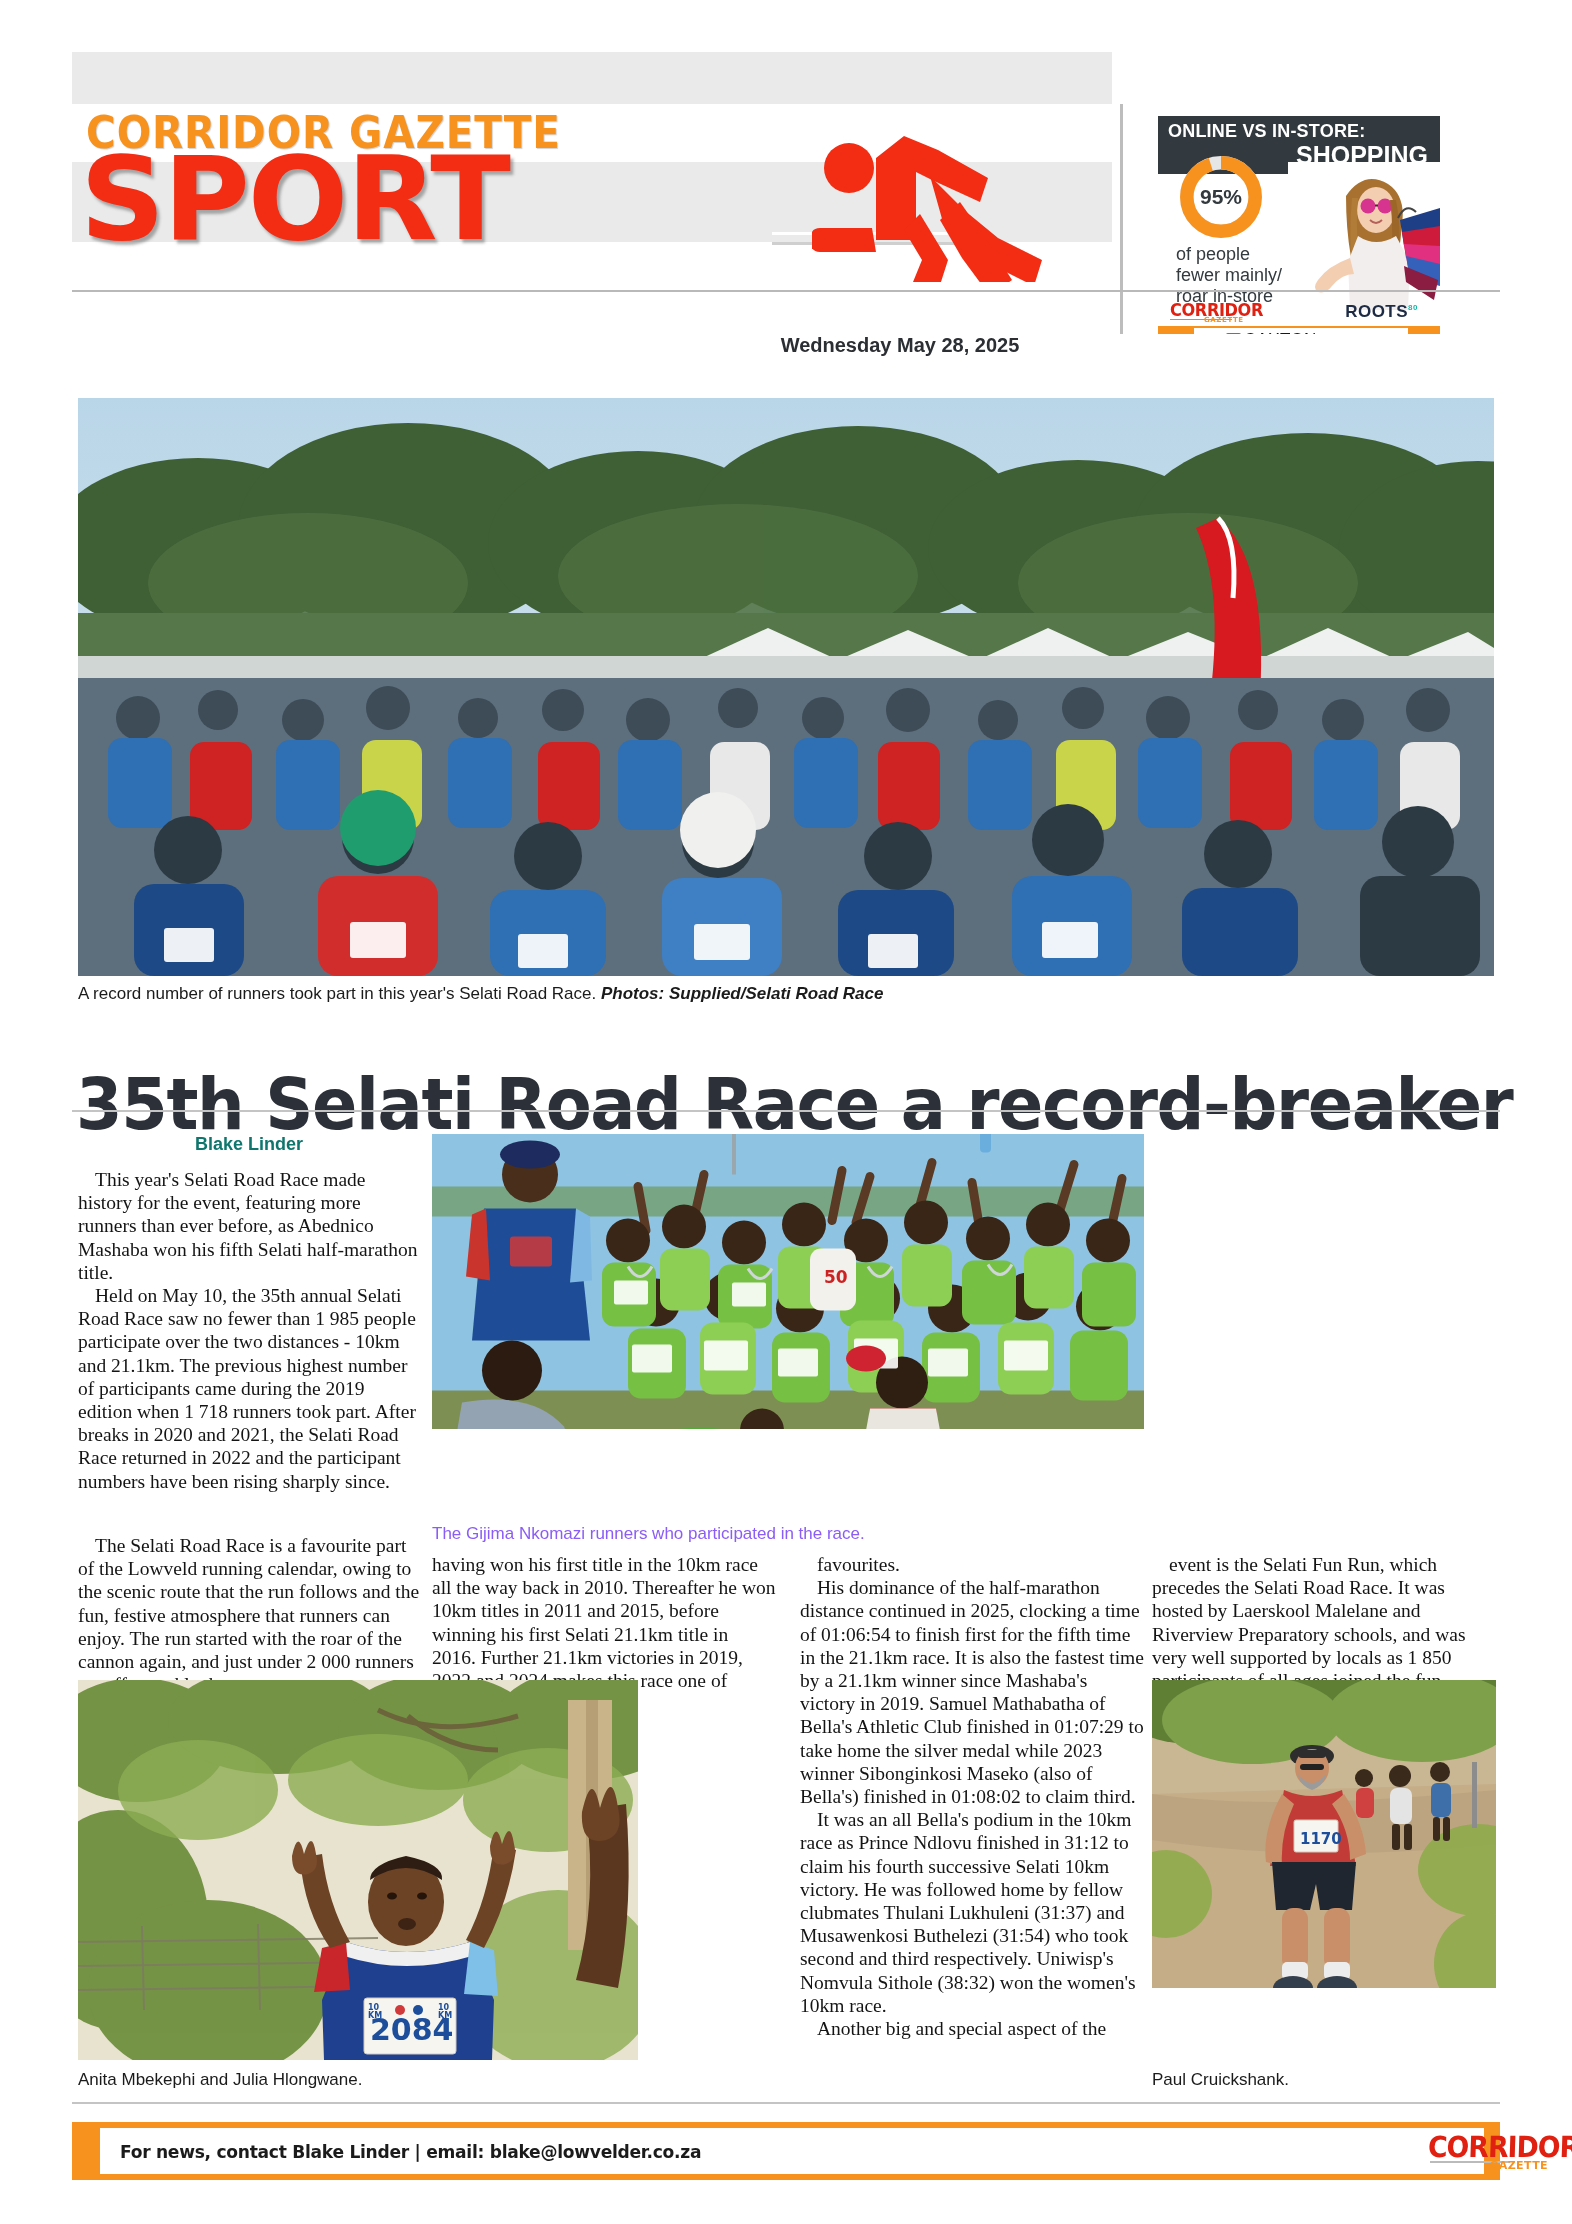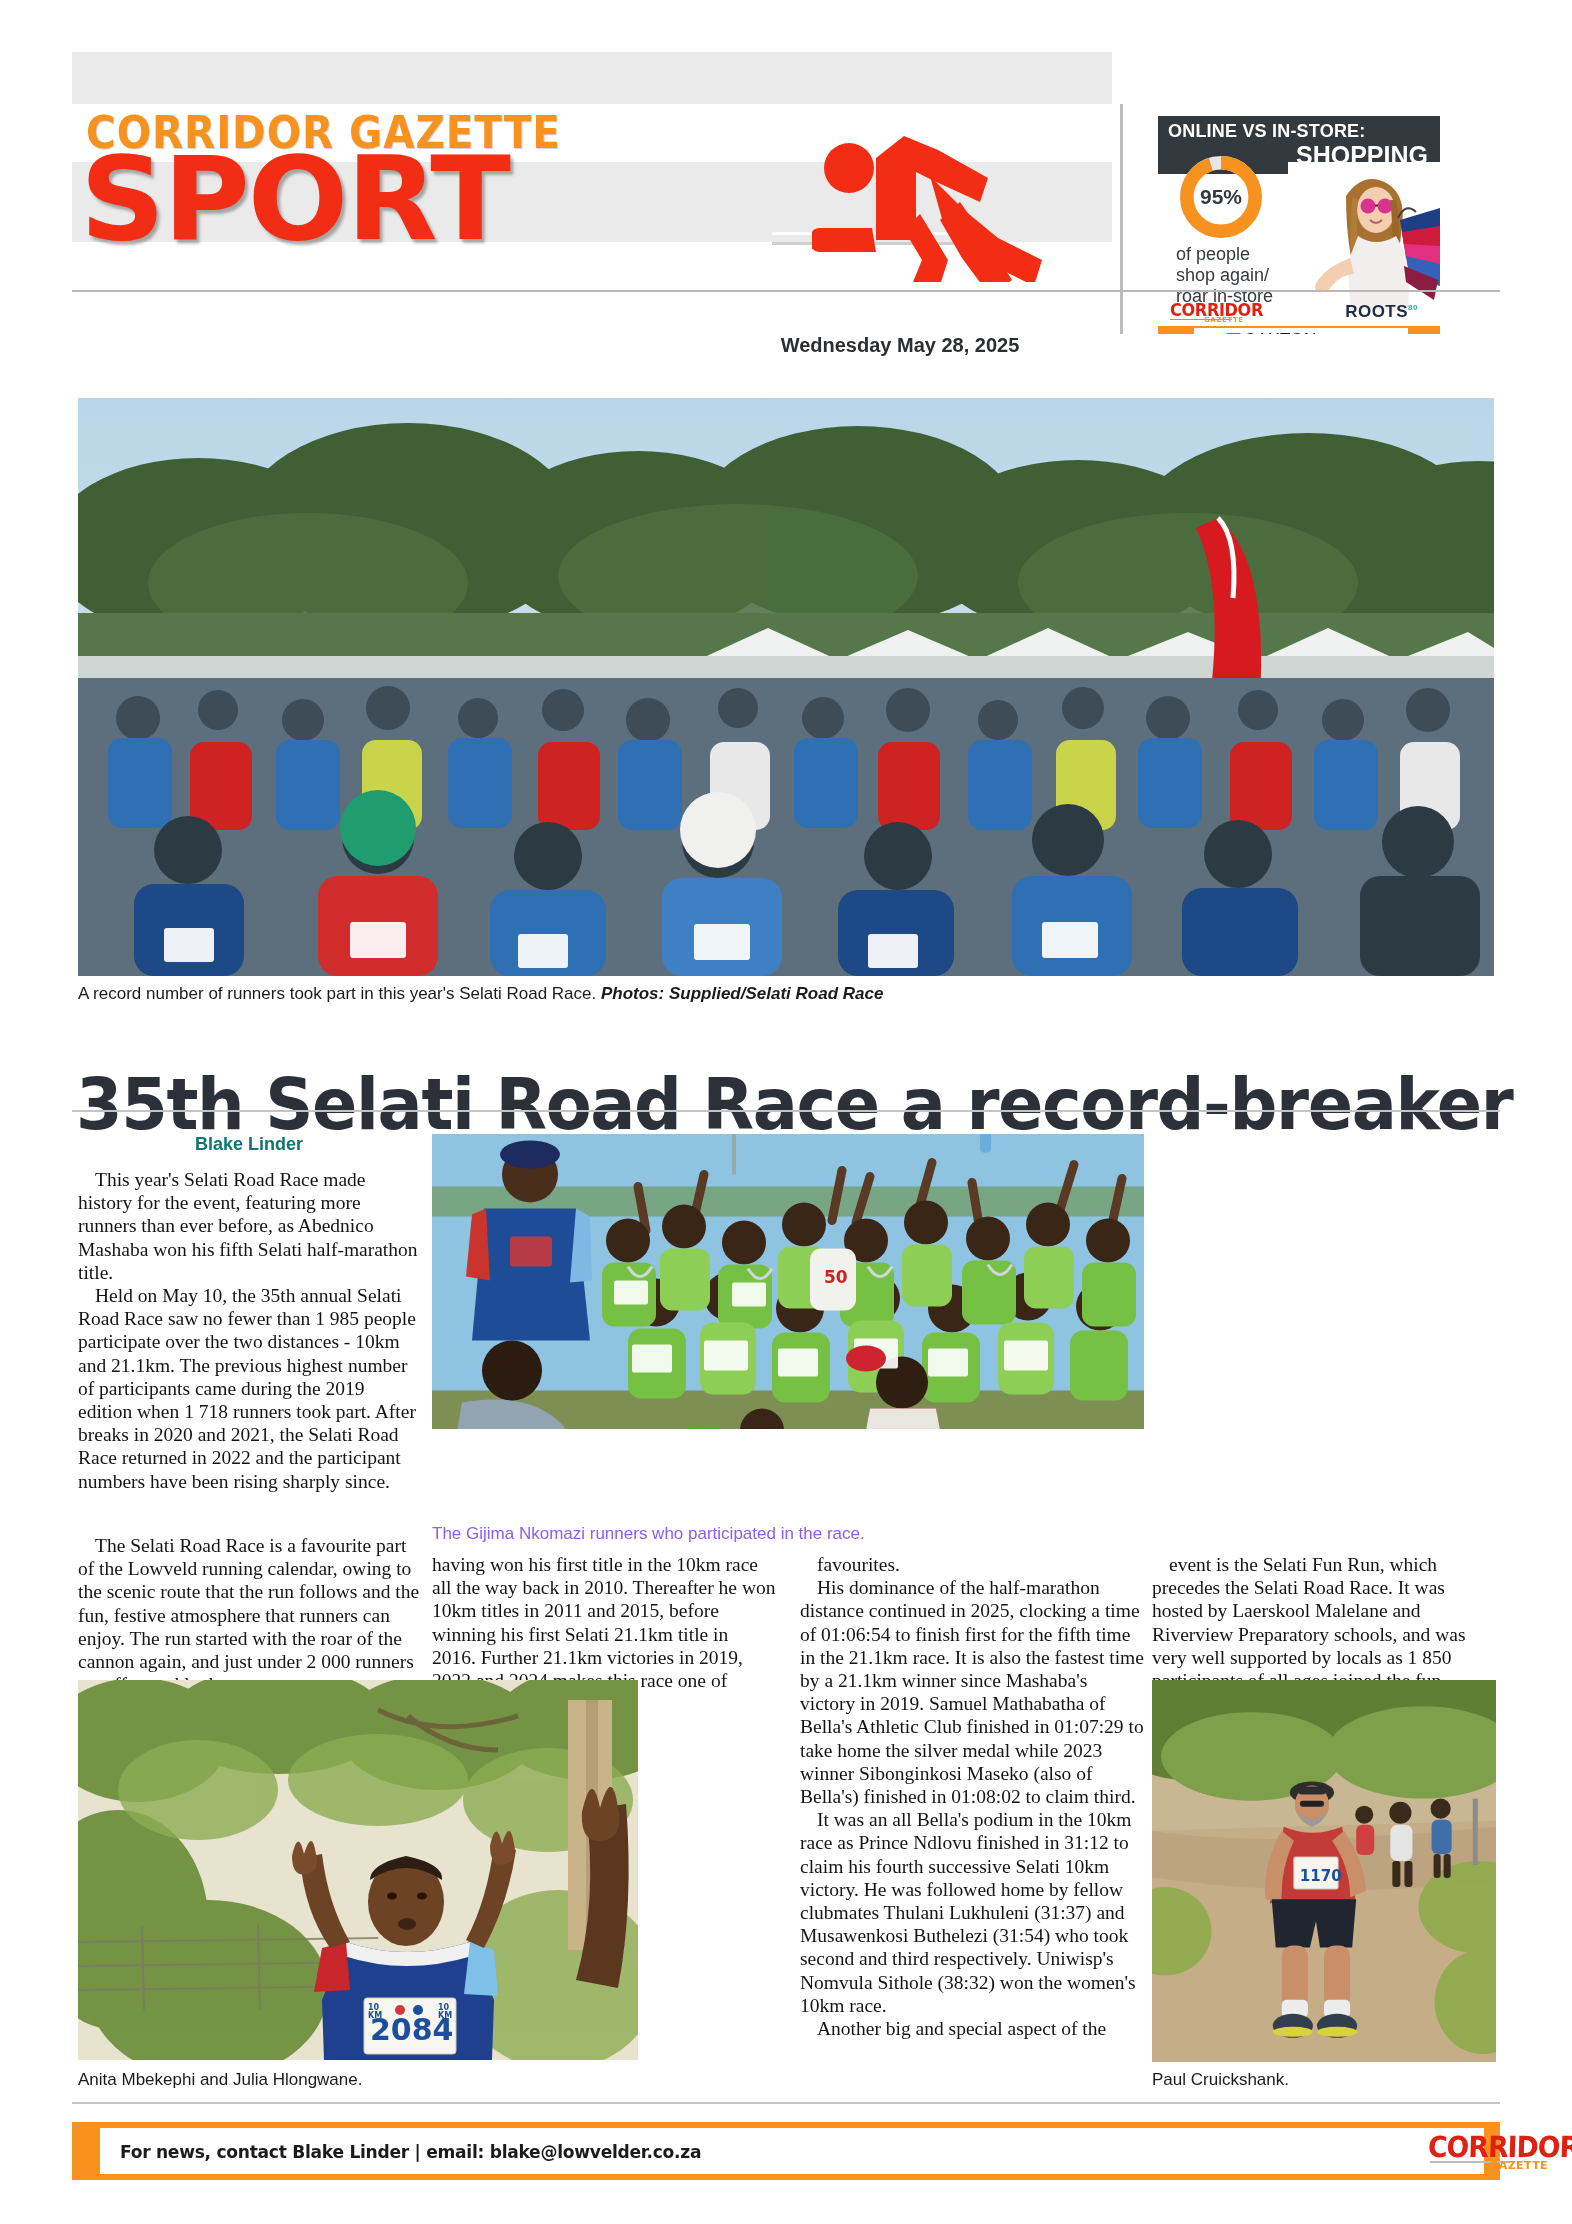--- a/index.html
+++ b/index.html
@@ -306,7 +306,7 @@
 
     <div class="ad-sub" id="adSub">
         <div>of people</div>
-        <div>shop again/</div>
+        <div>fewer mainly/</div>
         <div>roar in-store</div>
       </div>
 

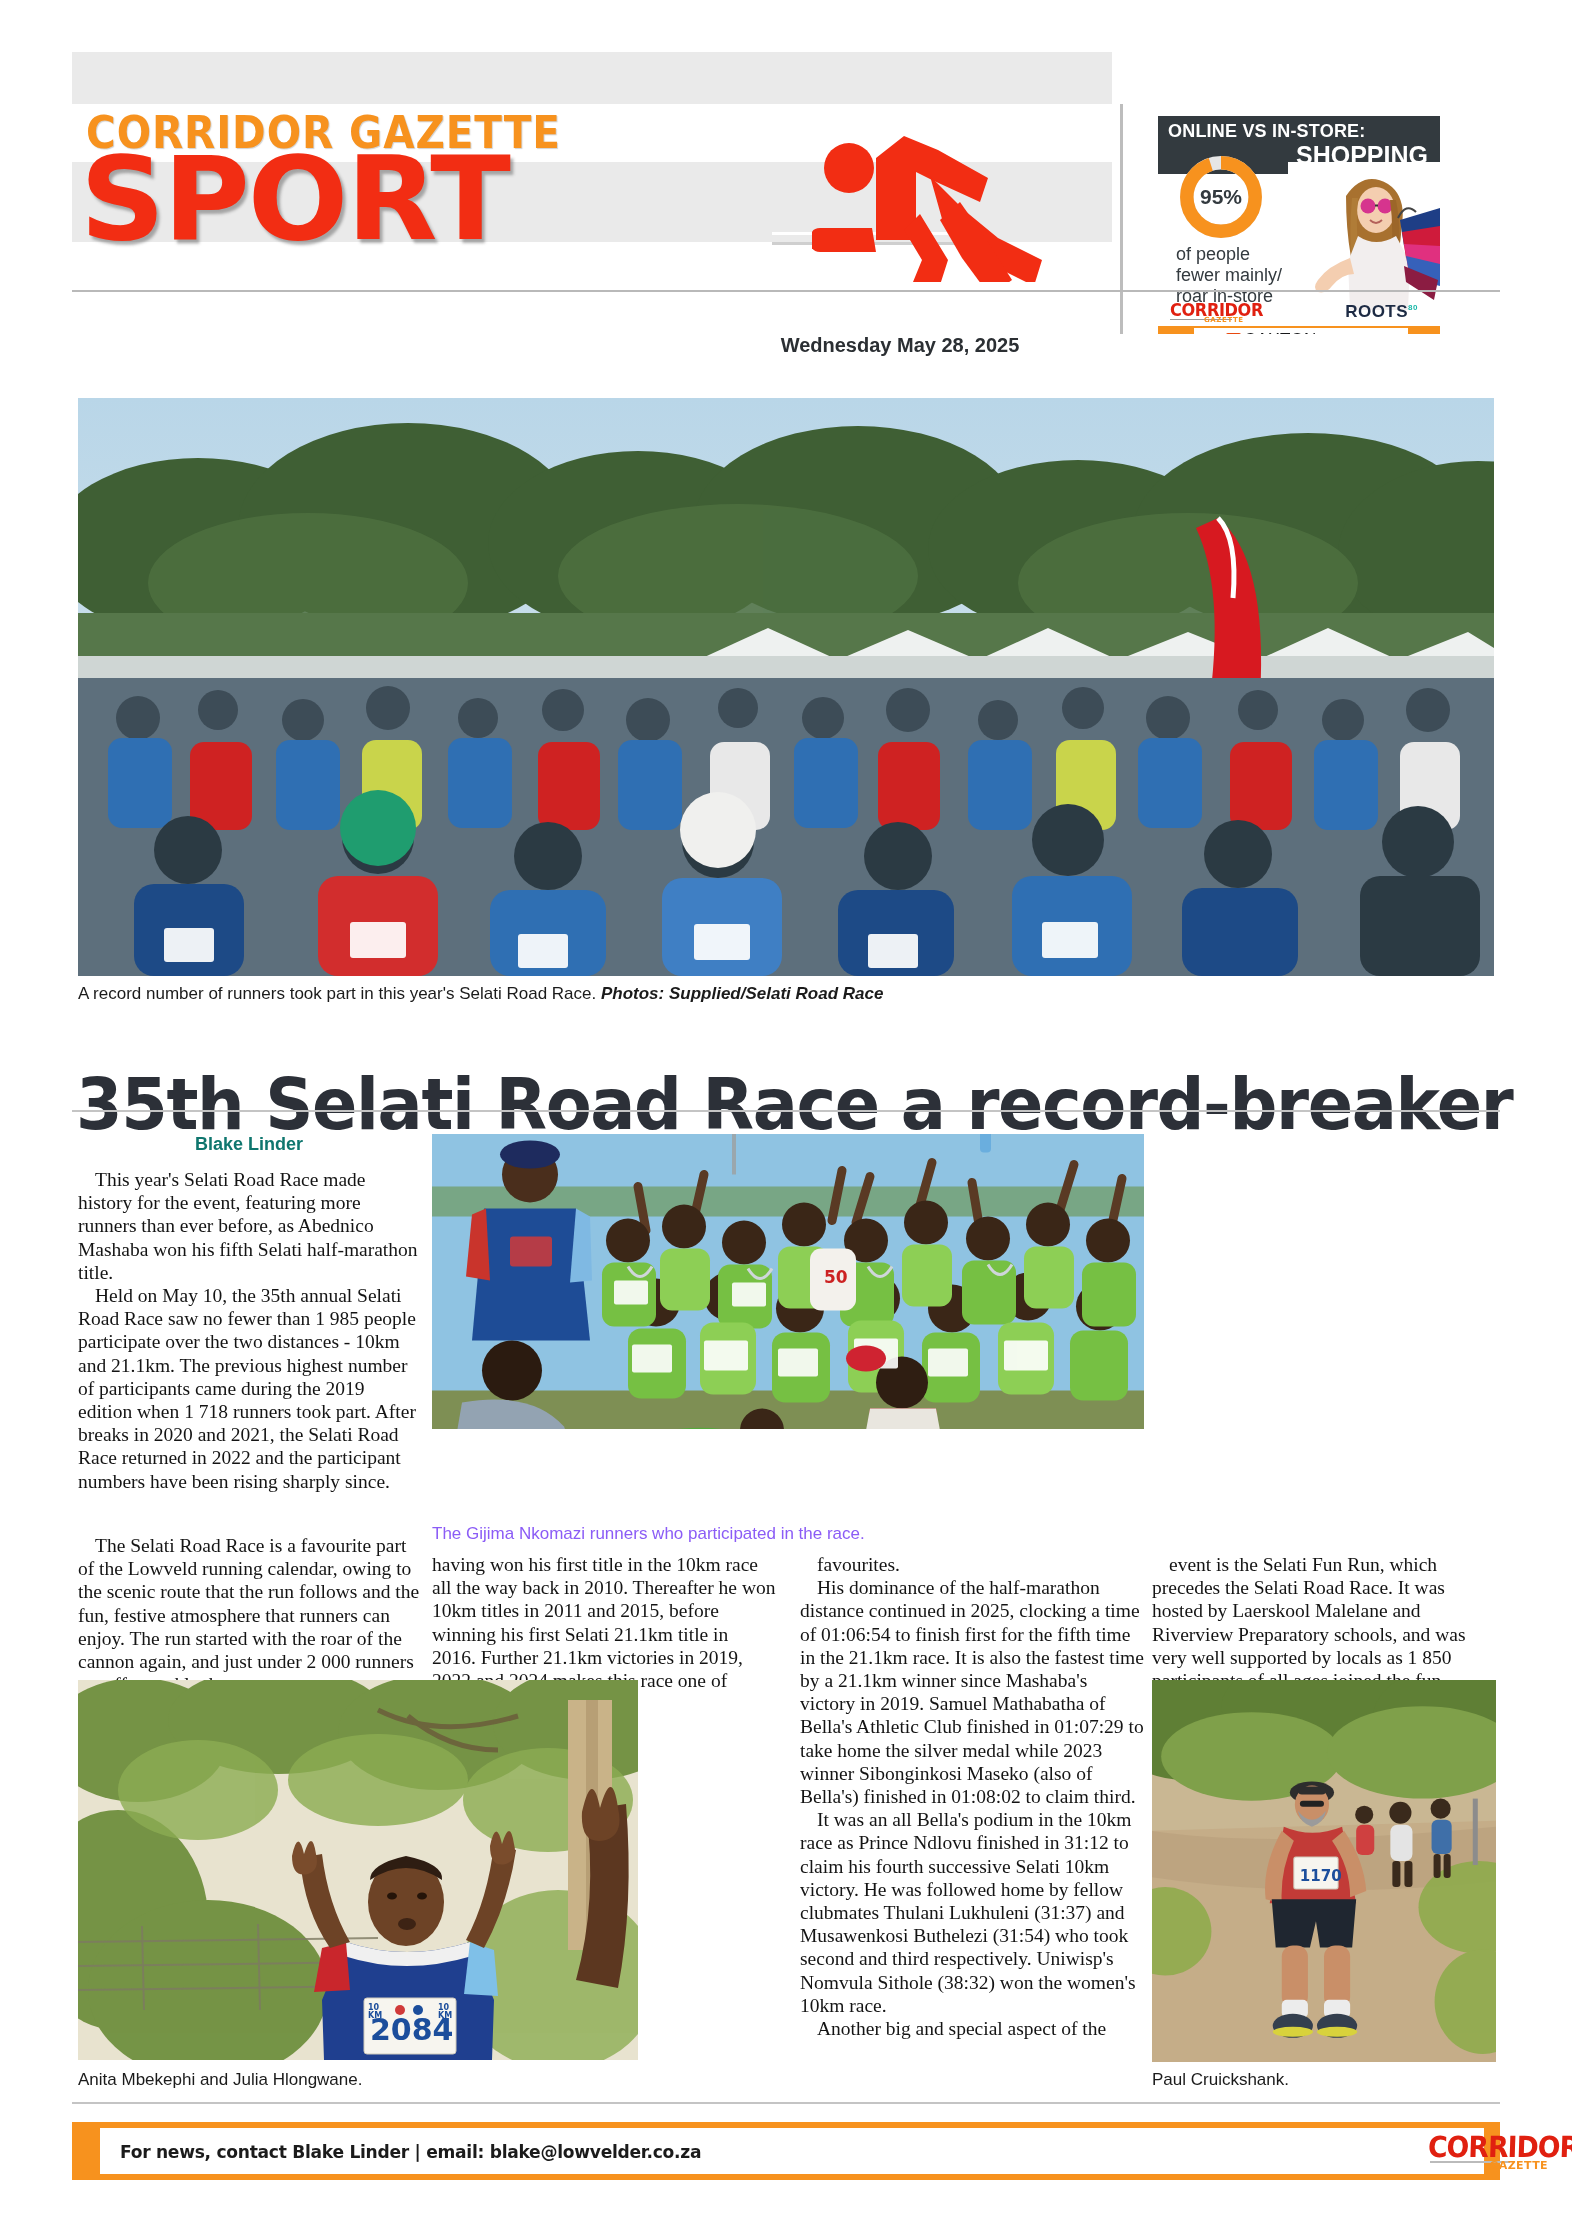--- a/index.html
+++ b/index.html
@@ -219,7 +219,7 @@
     font-family:"Liberation Sans", sans-serif; font-size:17px; color:#1b1b1b;
   }
   .ph-paul {
-    position:absolute; left:1152px; top:1680px; width:344px; height:382px;
+    position:absolute; left:1152px; top:1680px; width:344px; height:308px;
     overflow:hidden; background:#1d4ed8;
   }
   .cap-paul {

